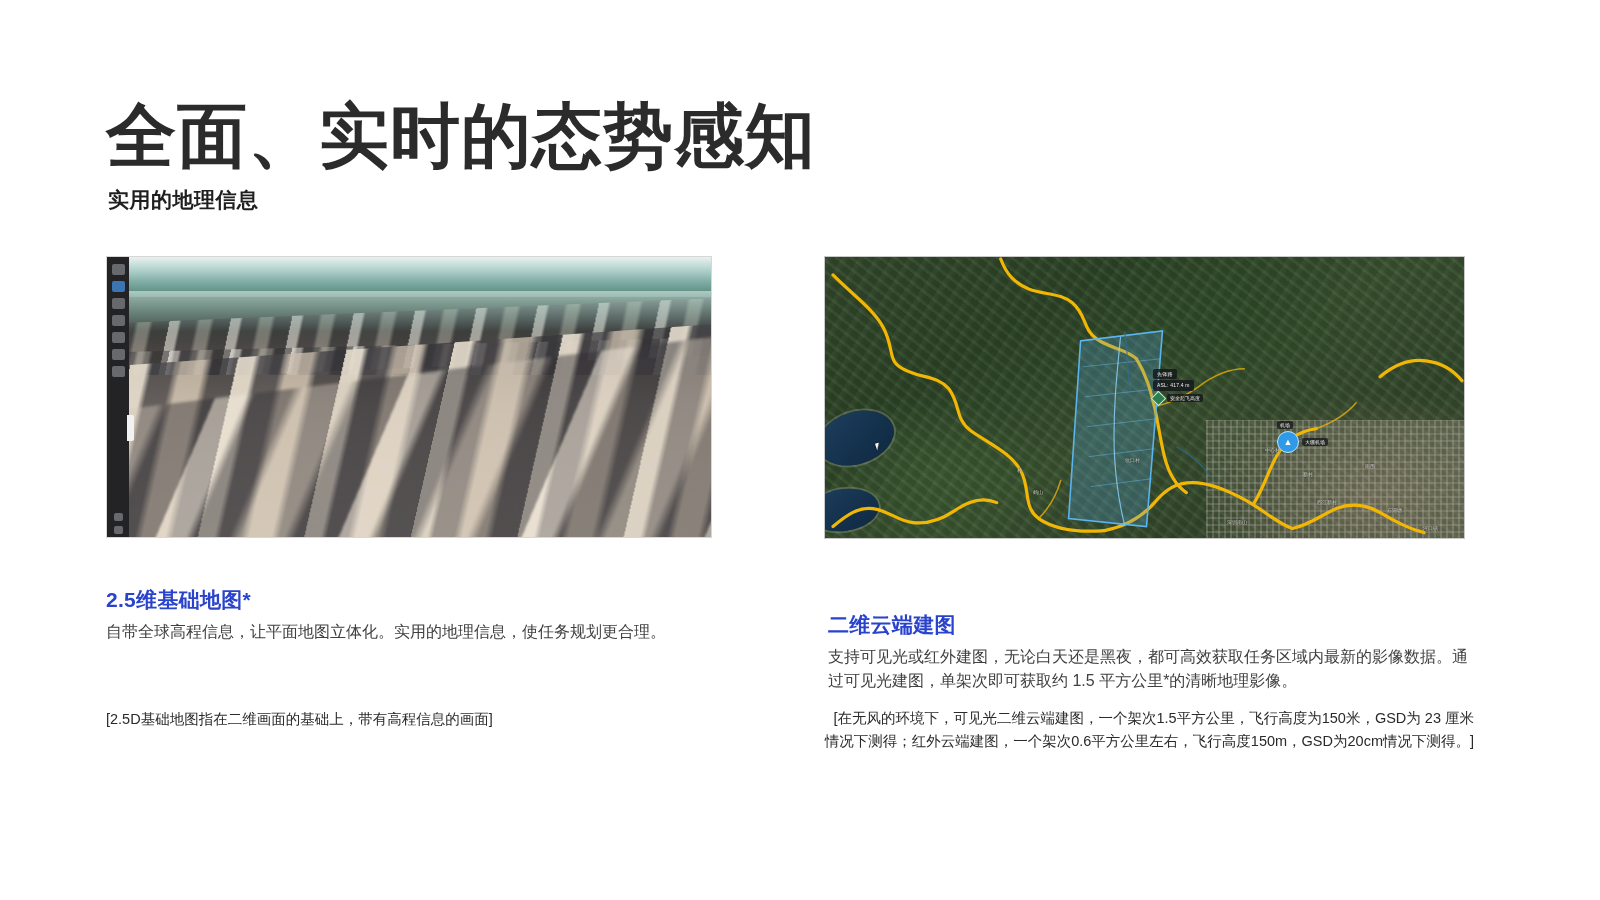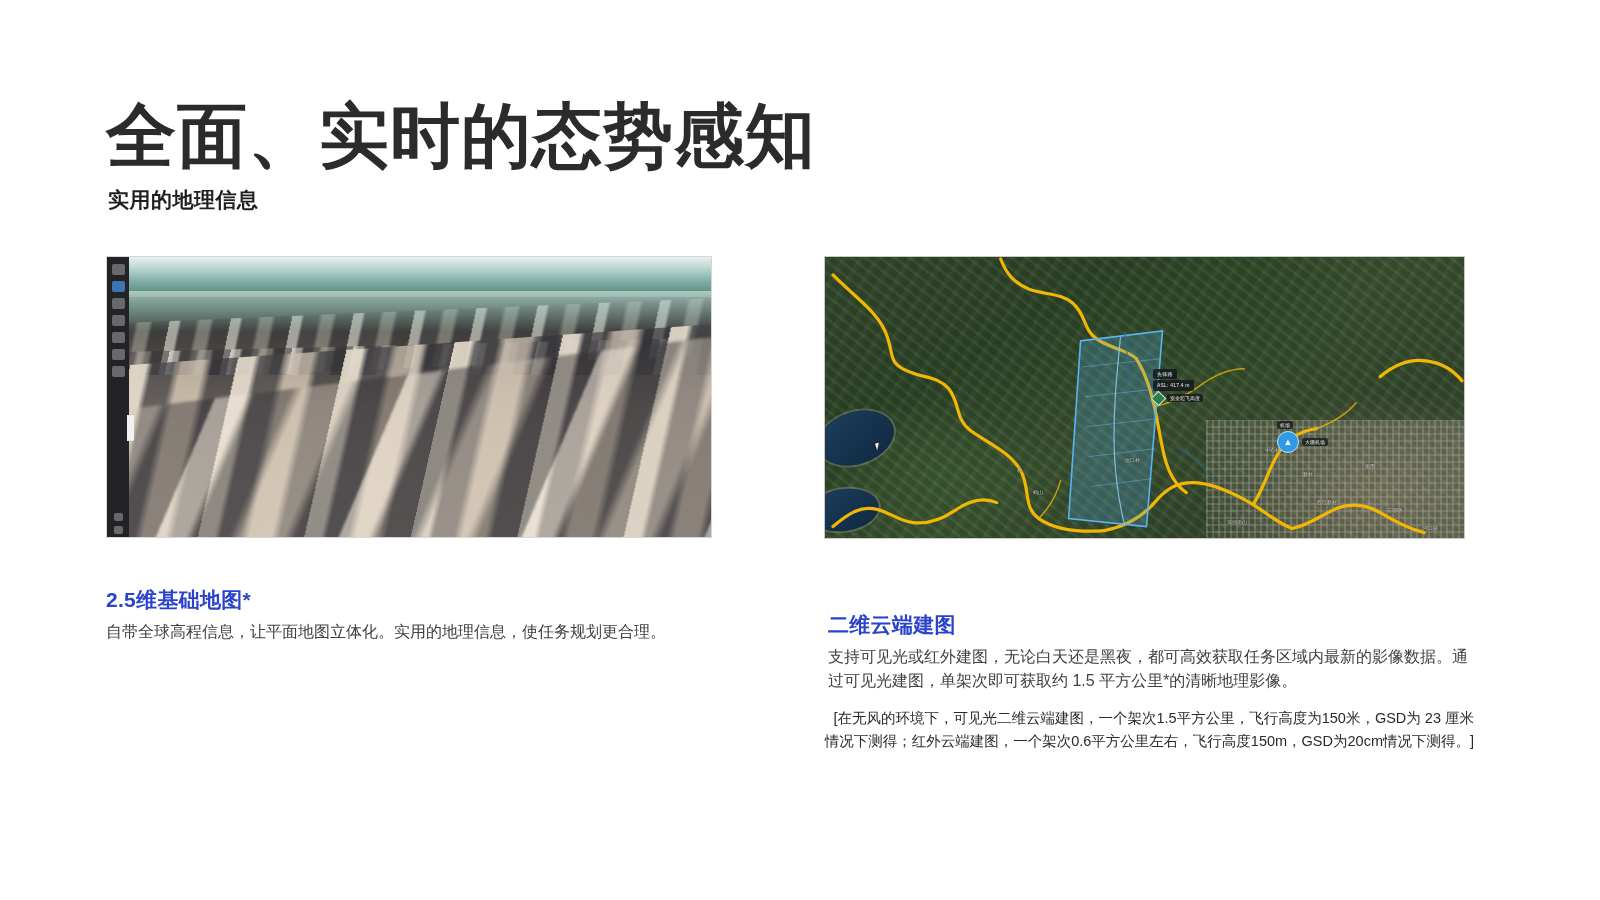--- a/index.html
+++ b/index.html
@@ -412,6 +412,7 @@
     <div class="cap-heading">2.5维基础地图*</div>
     <div class="cap-body">自带全球高程信息，让平面地图立体化。实用的地理信息，使任务规划更合理。</div>
   </div>
+  <div class="left-note cap-note">[2.5D基础地图指在二维画面的基础上，带有高程信息的画面]</div>
 
   <div class="right-caption">
     <div class="cap-heading">二维云端建图</div>

